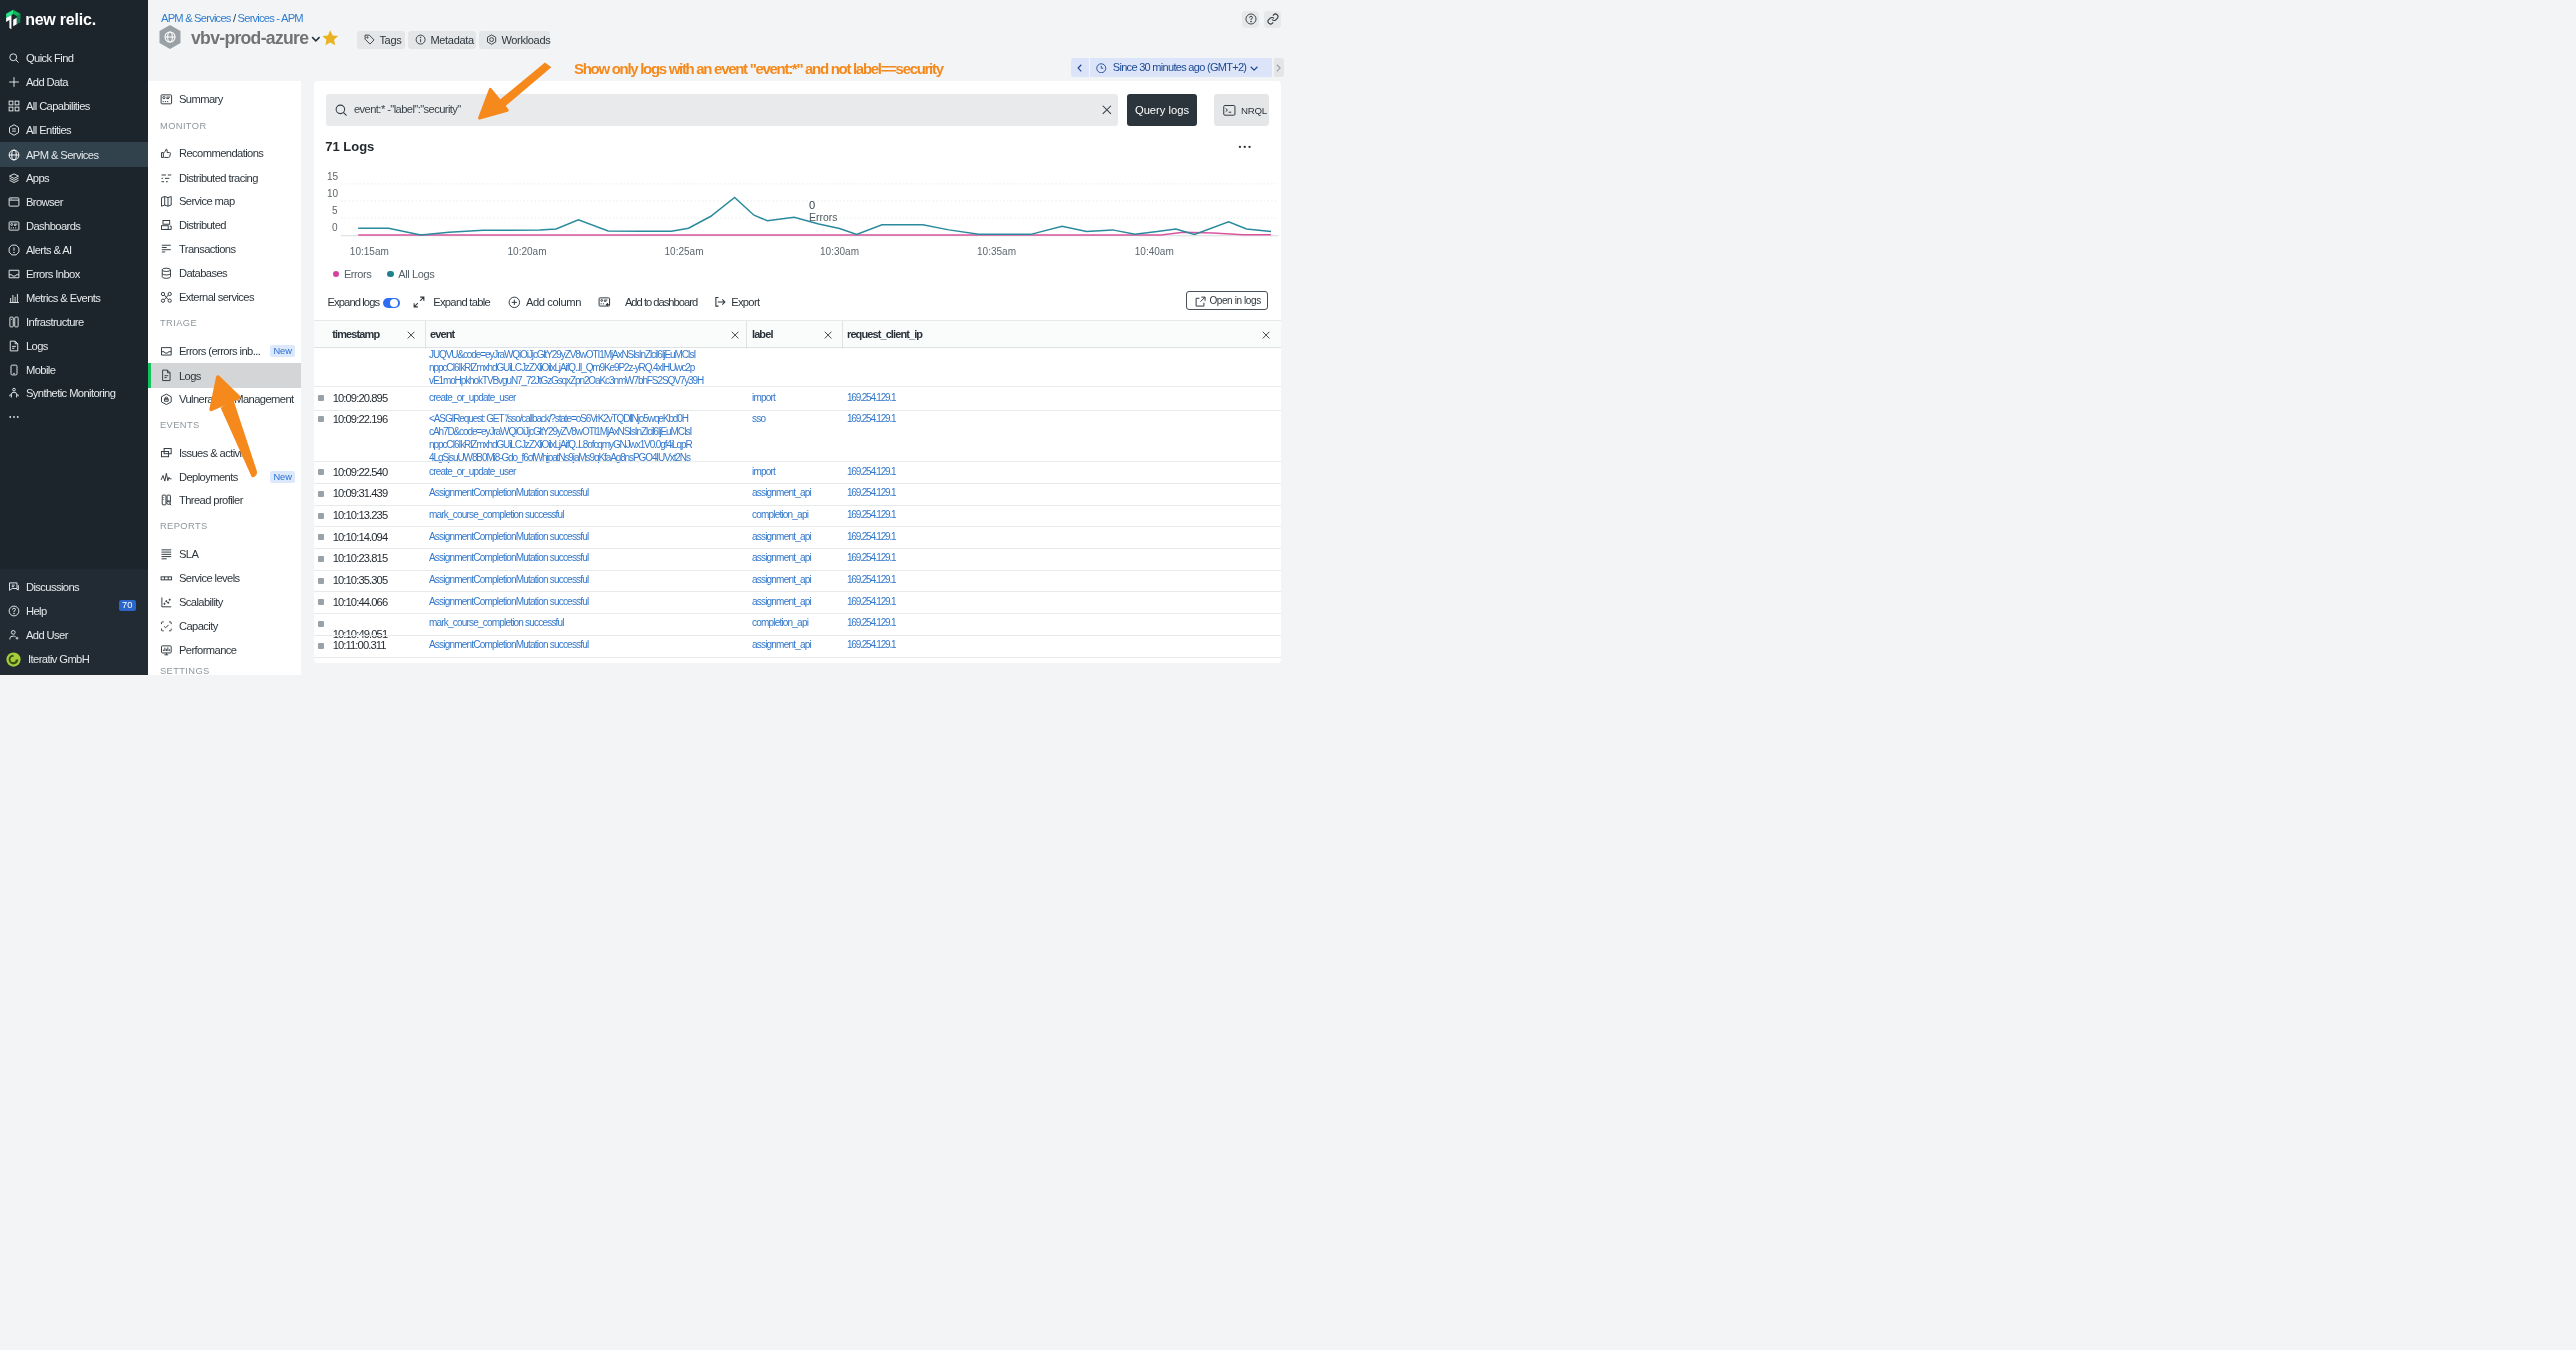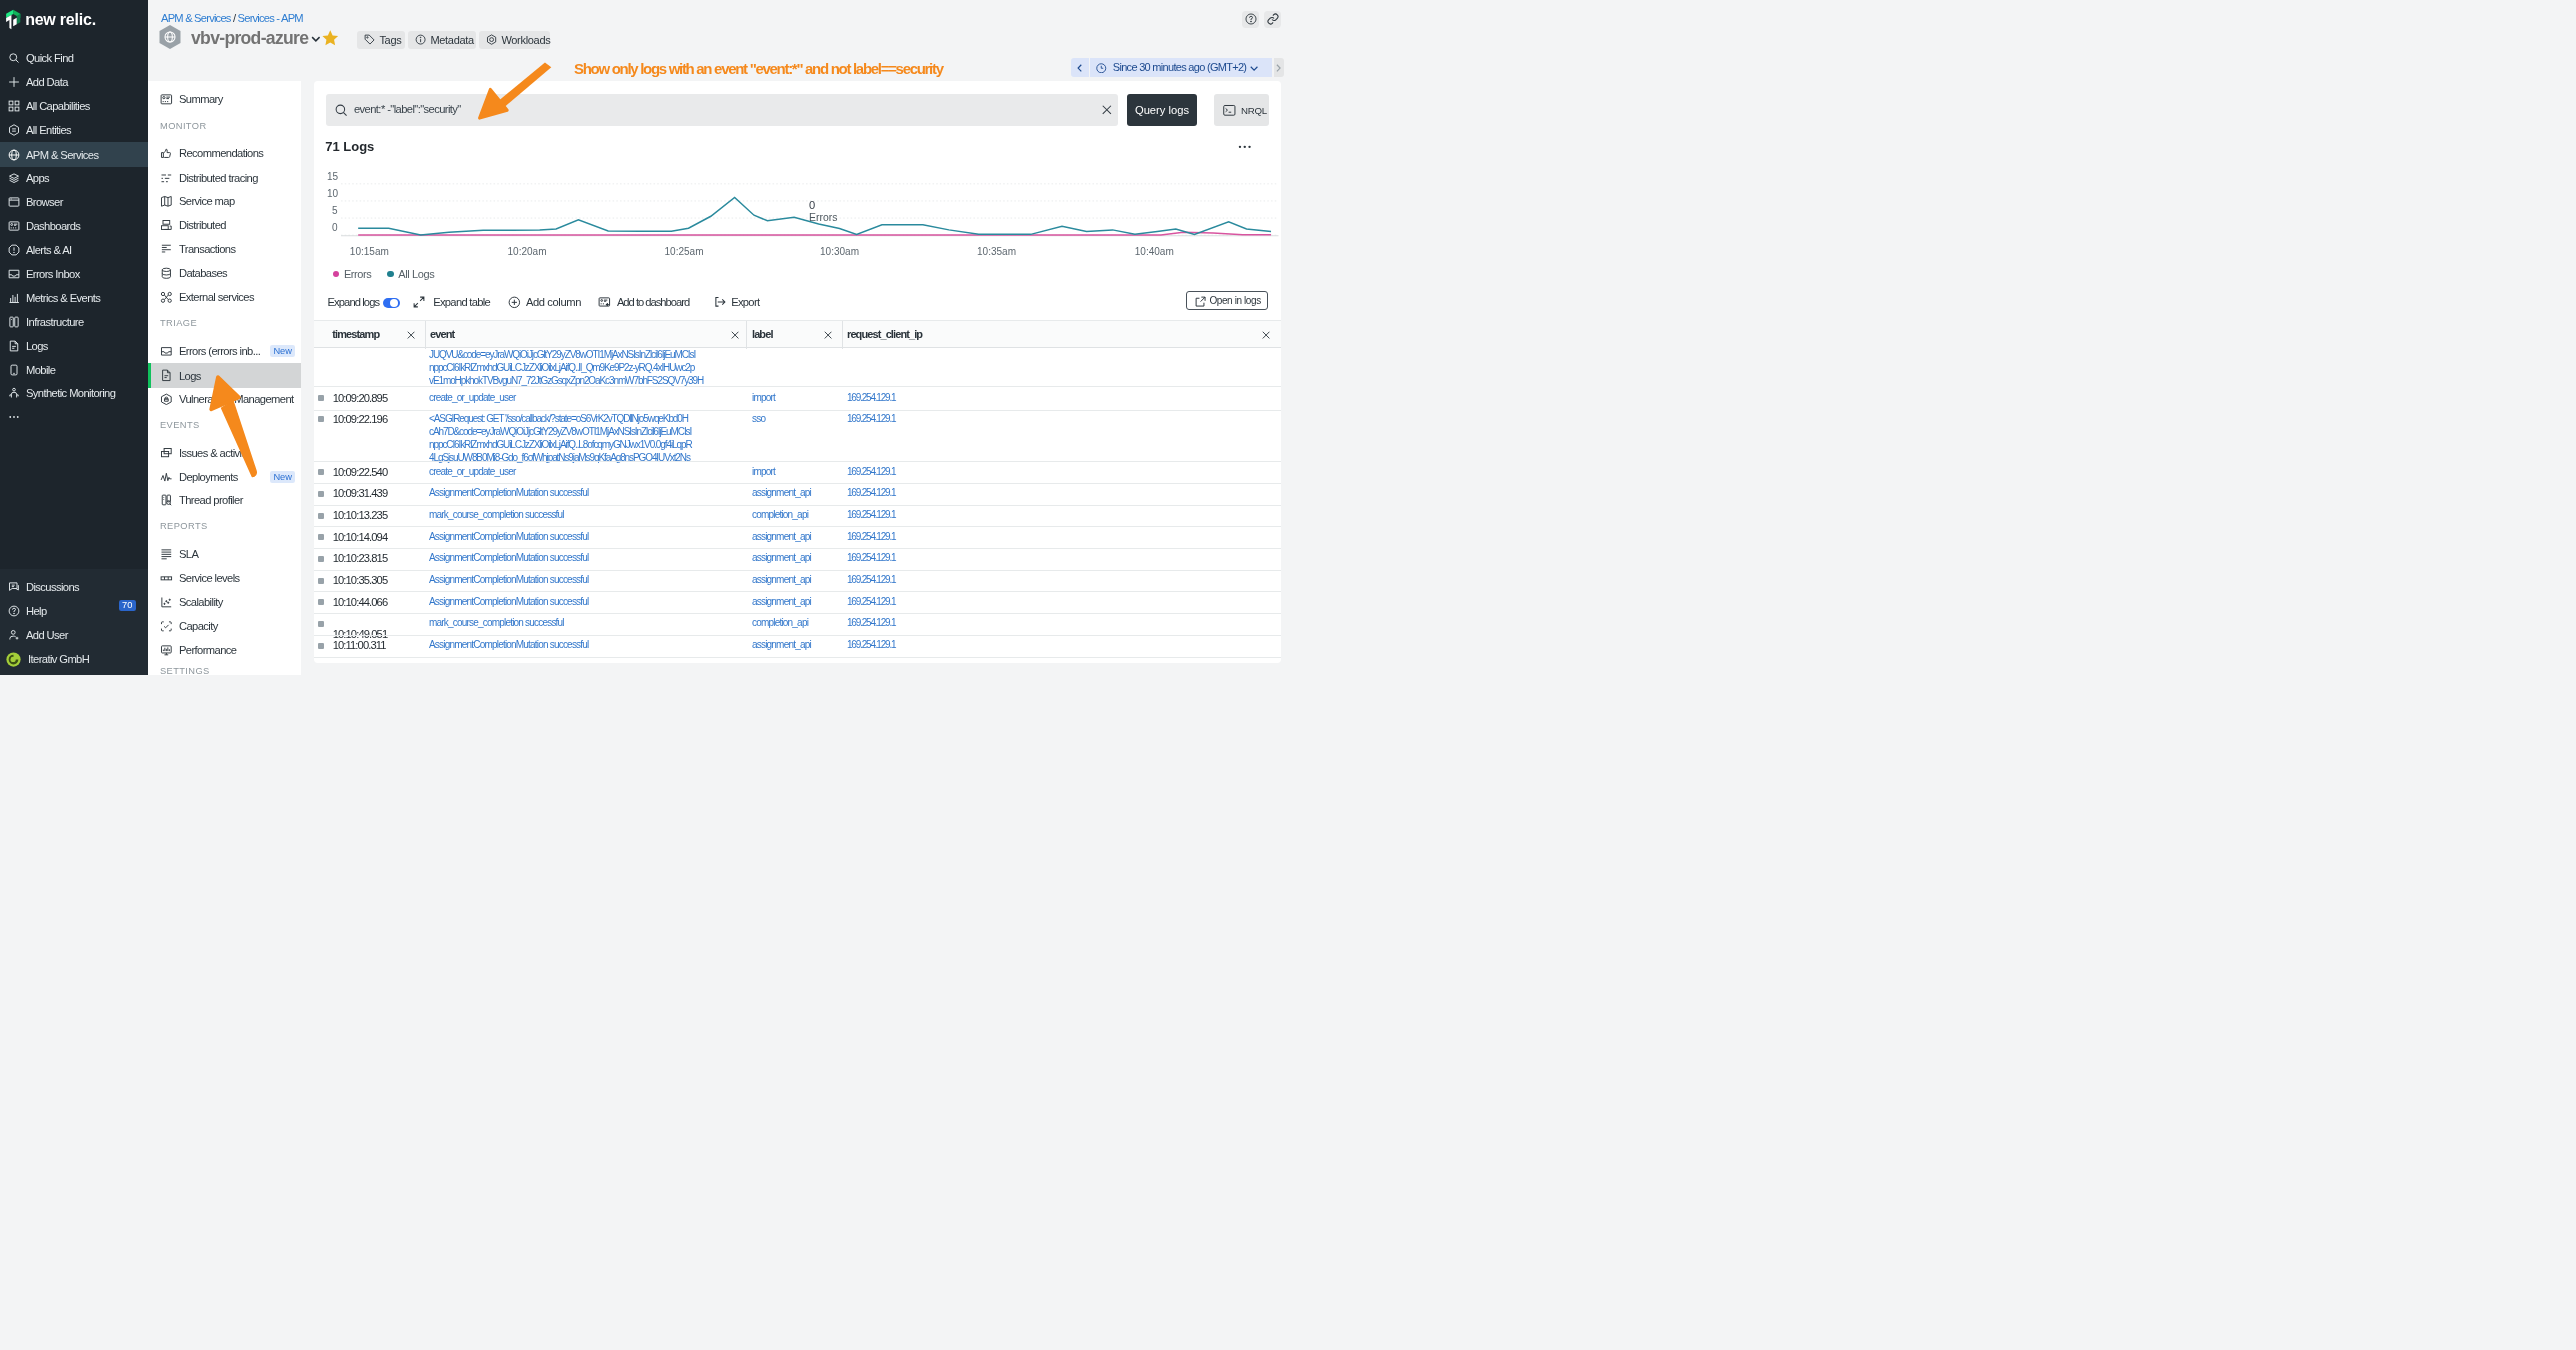--- a/index.html
+++ b/index.html
@@ -552,7 +552,7 @@
         <path d="M8 5.5 H12.5 M8 7 H11 M3.5 10.5 H5 M6.5 10.5 H8"></path>
         <path d="M12.5 9.5 V13.5 M10.5 11.5 H14.5" stroke-width="1.5"></path>
       </svg>
-      <span style="letter-spacing:-1px;margin-left:1px">Add to dashboard</span>
+      <span style="letter-spacing:-1px;margin-left:9px">Add to dashboard</span>
     </div>
   <div class="tbi" style="left:400px">
       <svg width="12" height="12" viewBox="0 0 16 16" fill="none" stroke="#2c353c" stroke-width="1.4">

